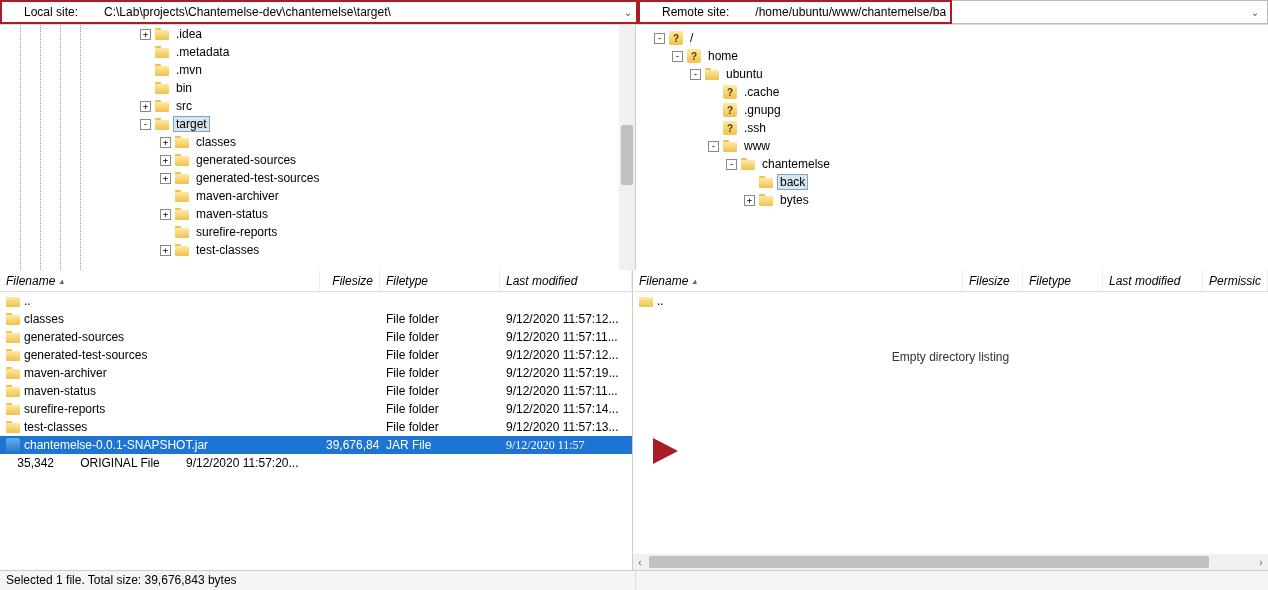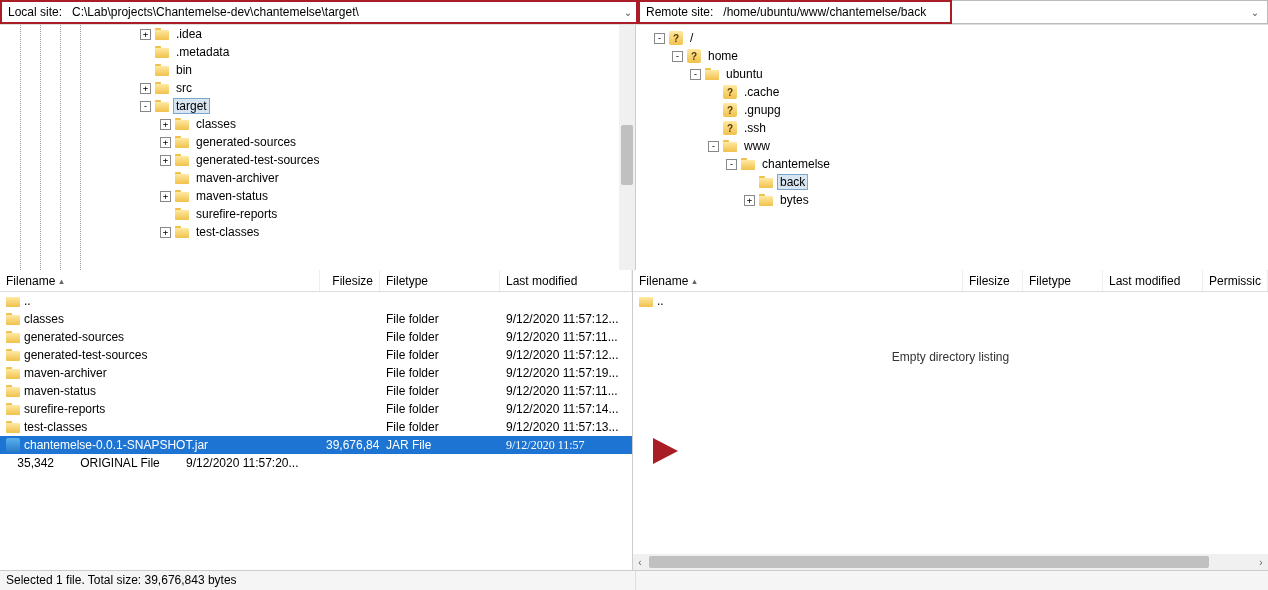--- a/index.html
+++ b/index.html
@@ -23,7 +23,7 @@
 .site-box.local { width: 638px; }
 .site-box.remote { width: 314px; }
 .site-label {
-  padding: 0 6px;
+  padding: 0 22px;
   white-space: nowrap;
 }
 .site-input {

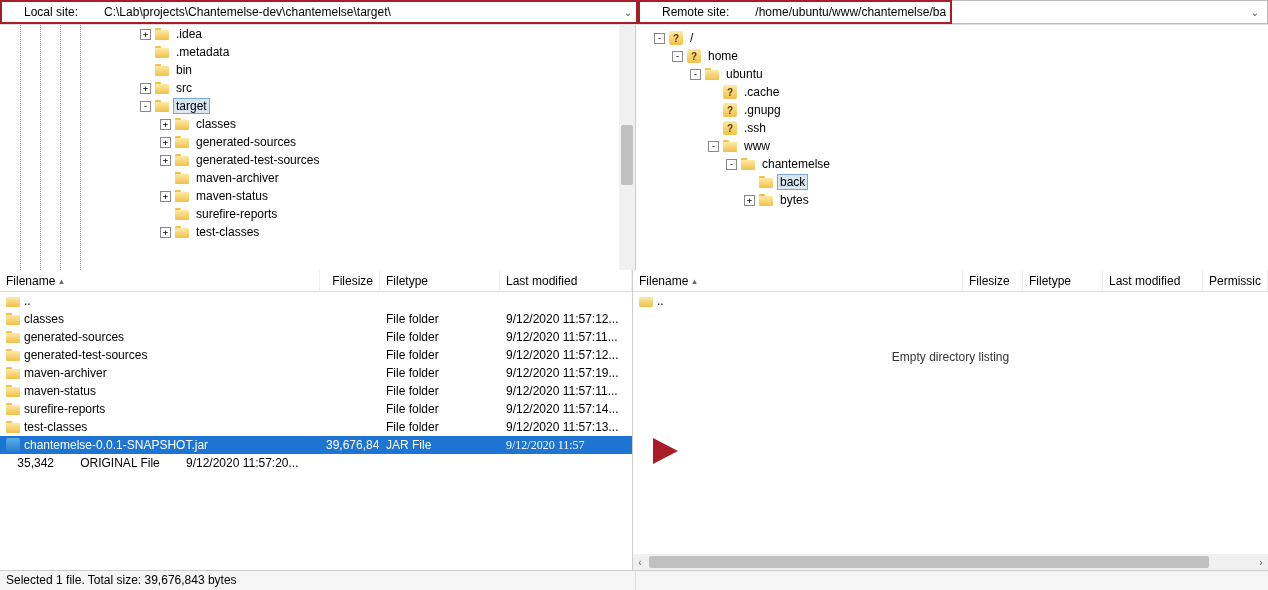--- a/index.html
+++ b/index.html
@@ -299,6 +299,12 @@
           <span class="expander empty"></span>
           <span class="folder-icon"></span>
           <span class="tree-label">.metadata</span>
+        </div>
+        <div class="tree-node">
+          <span class="ind" style="width: 140px;"></span>
+          <span class="expander empty"></span>
+          <span class="folder-icon"></span>
+          <span class="tree-label">.mvn</span>
         </div>
         <div class="tree-node">
           <span class="ind" style="width: 140px;"></span>

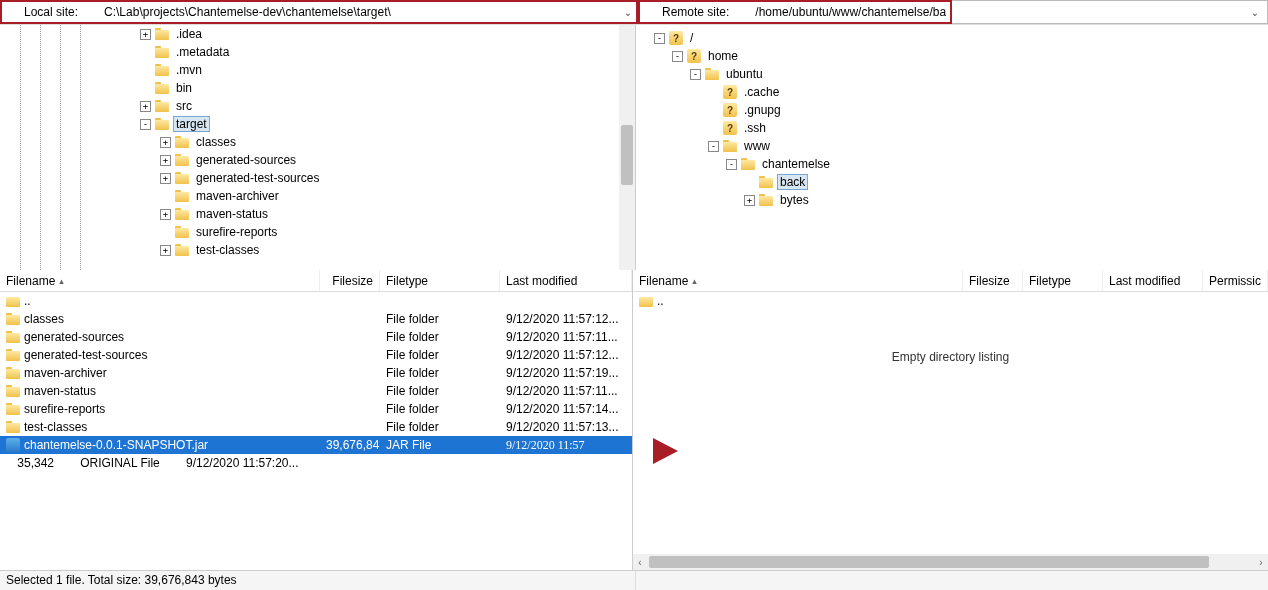--- a/index.html
+++ b/index.html
@@ -154,6 +154,7 @@
   height: 22px;
   border-bottom: 1px solid #ddd;
   background: #fff;
+  font-style: italic;
 }
 .list-header .col {
   padding: 3px 6px;

